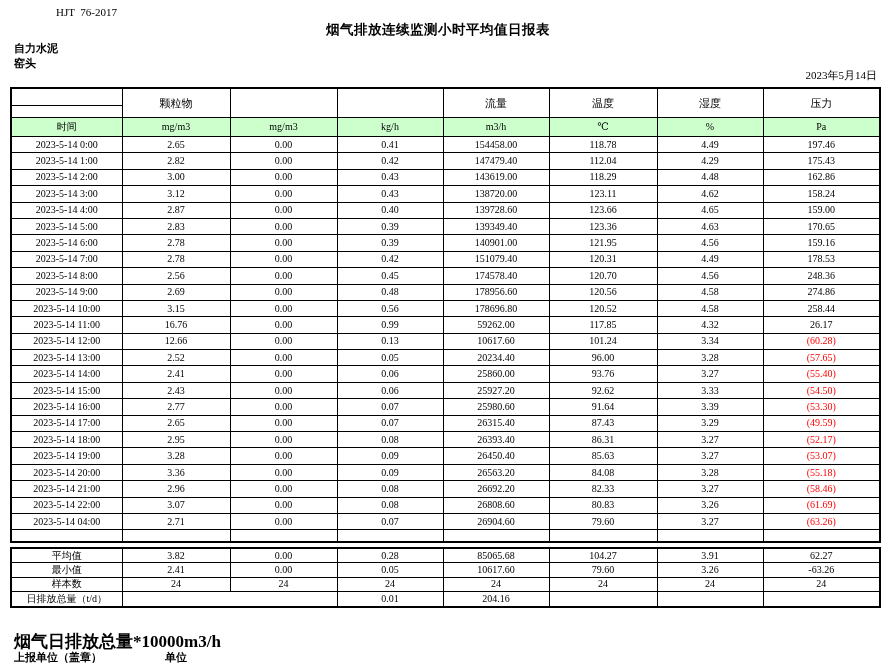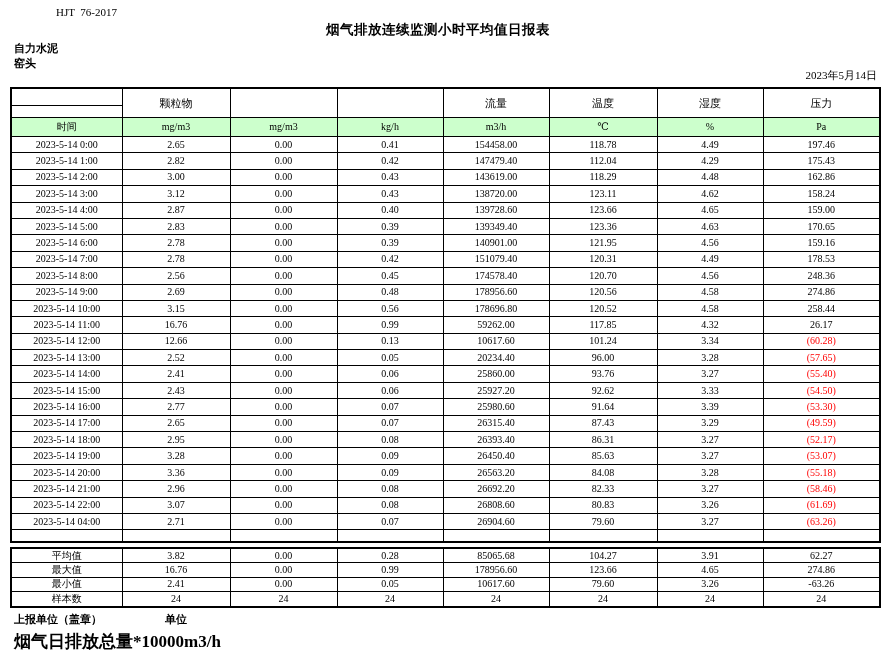--- a/index.html
+++ b/index.html
@@ -363,16 +363,6 @@
           <td>62.27</td>
         </tr>
         <tr>
-          <td>最大值</td>
-          <td>16.76</td>
-          <td>0.00</td>
-          <td>0.99</td>
-          <td>178956.60</td>
-          <td>123.66</td>
-          <td>4.65</td>
-          <td>274.86</td>
-        </tr>
-        <tr>
           <td>最小值</td>
           <td>2.41</td>
           <td>0.00</td>

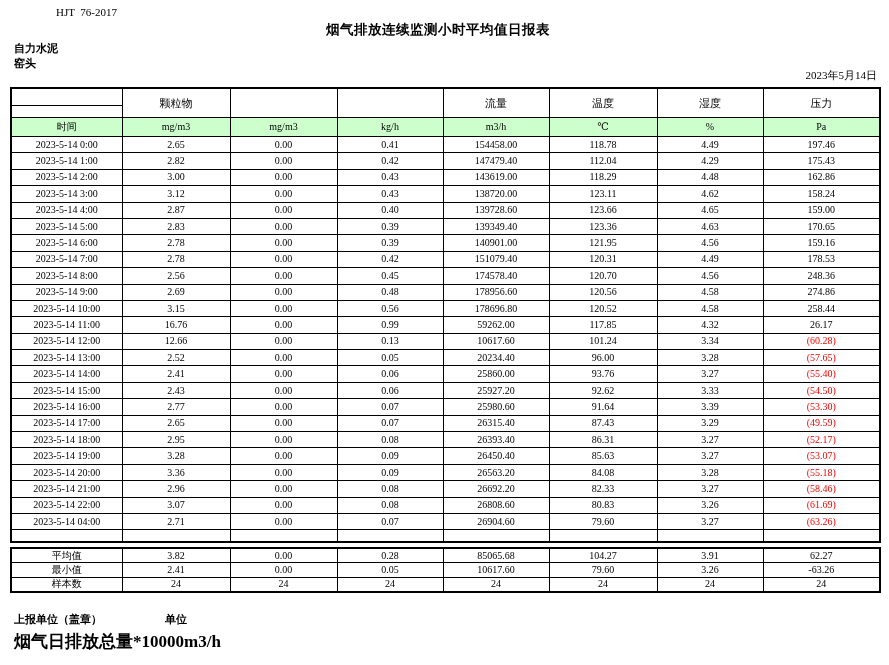--- a/index.html
+++ b/index.html
@@ -382,6 +382,15 @@
           <td>24</td>
           <td>24</td>
         </tr>
+        <tr>
+          <td>日排放总量（t/d）</td>
+          <td colspan="2"></td>
+          <td>0.01</td>
+          <td>204.16</td>
+          <td></td>
+          <td></td>
+          <td></td>
+        </tr>
       </tbody>
   </table>
 

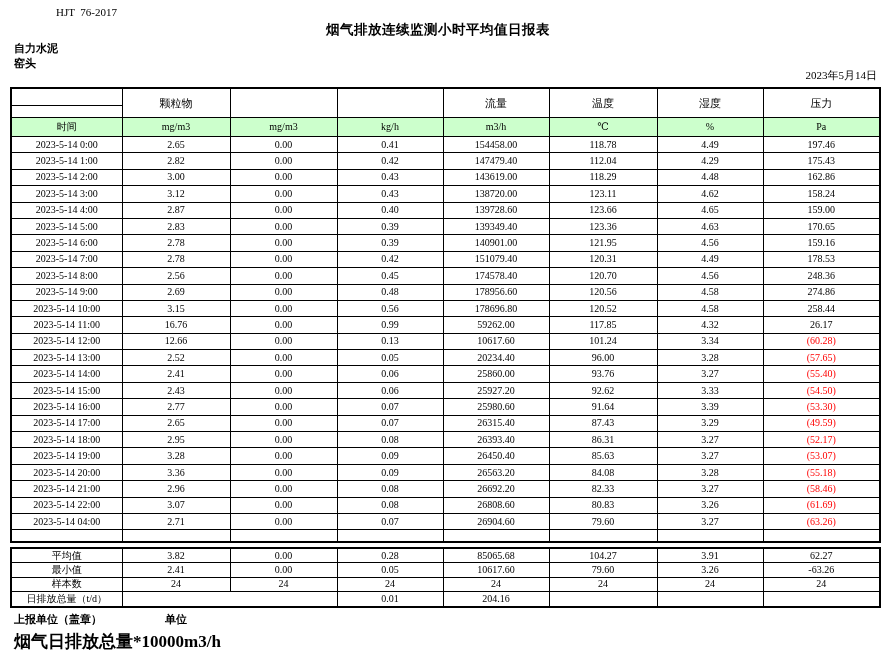--- a/index.html
+++ b/index.html
@@ -36,7 +36,7 @@
   .summary td{height:13.4px;text-align:center;}
   td.neg{color:var(--red,#ff0000);border-radius:8px;}
   .note{left:14px;top:630px;font-weight:bold;font-size:17px;}
-  .sign{left:0;top:612px;width:100%;height:16px;}
+  .sign{left:0;top:650px;width:100%;height:16px;}
   .sign .report-unit{position:absolute;left:14px;font-weight:bold;font-size:11px;}
   .sign .unit{position:absolute;left:165px;font-weight:bold;font-size:11px;}
 </style>

